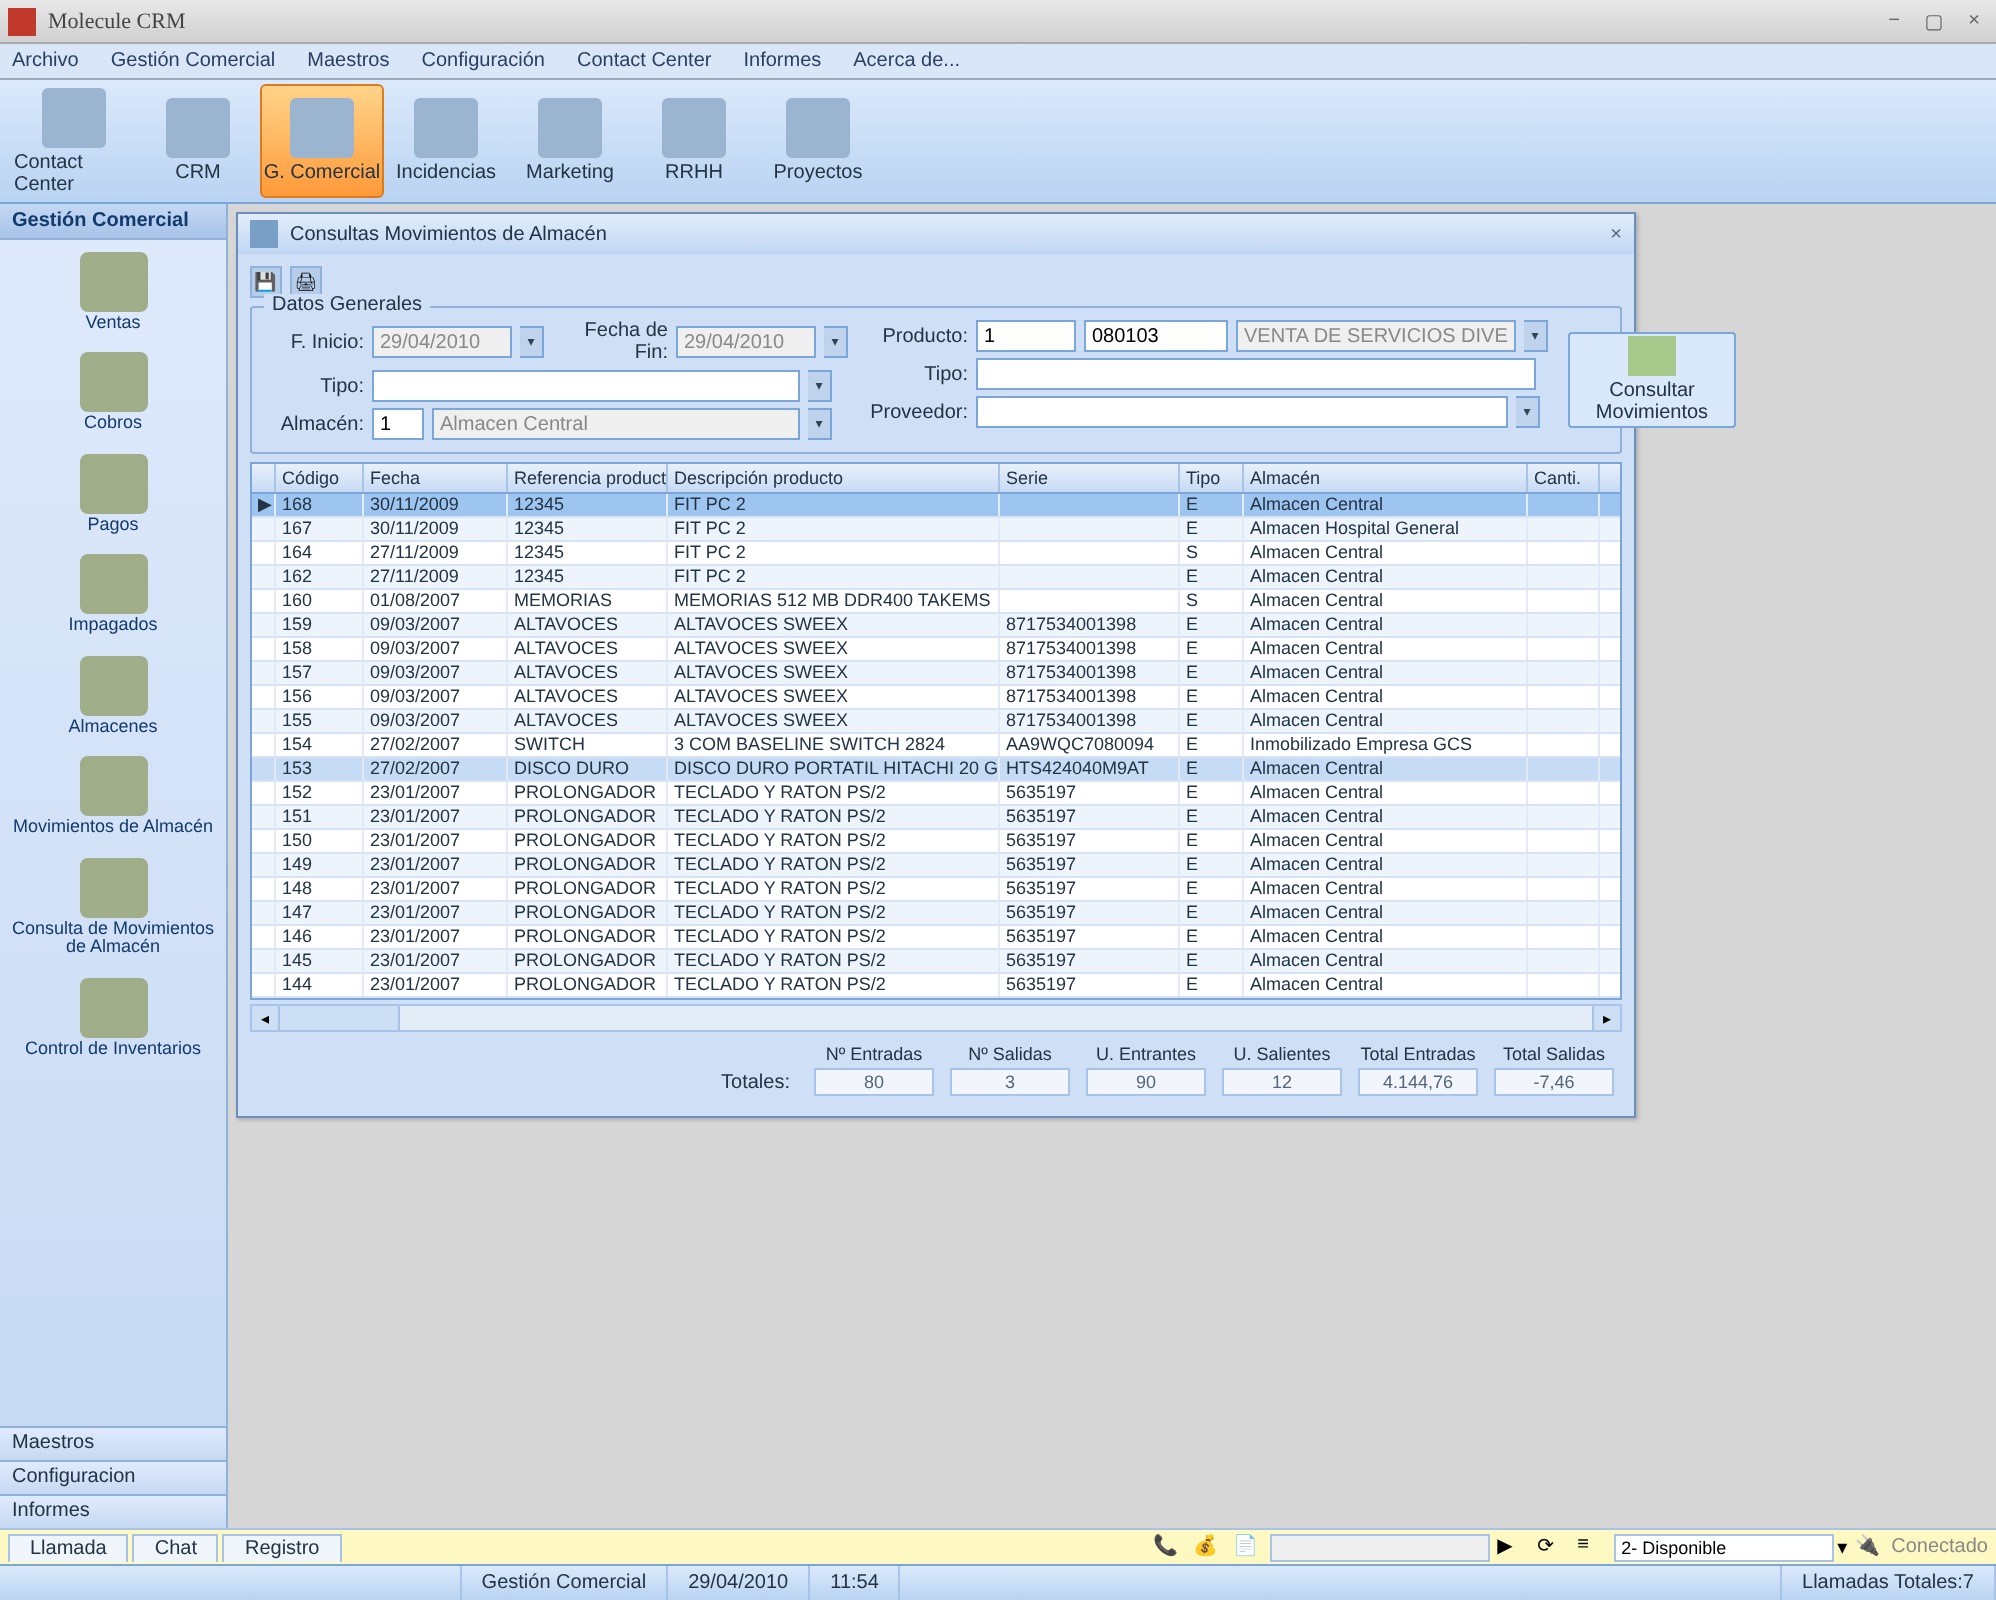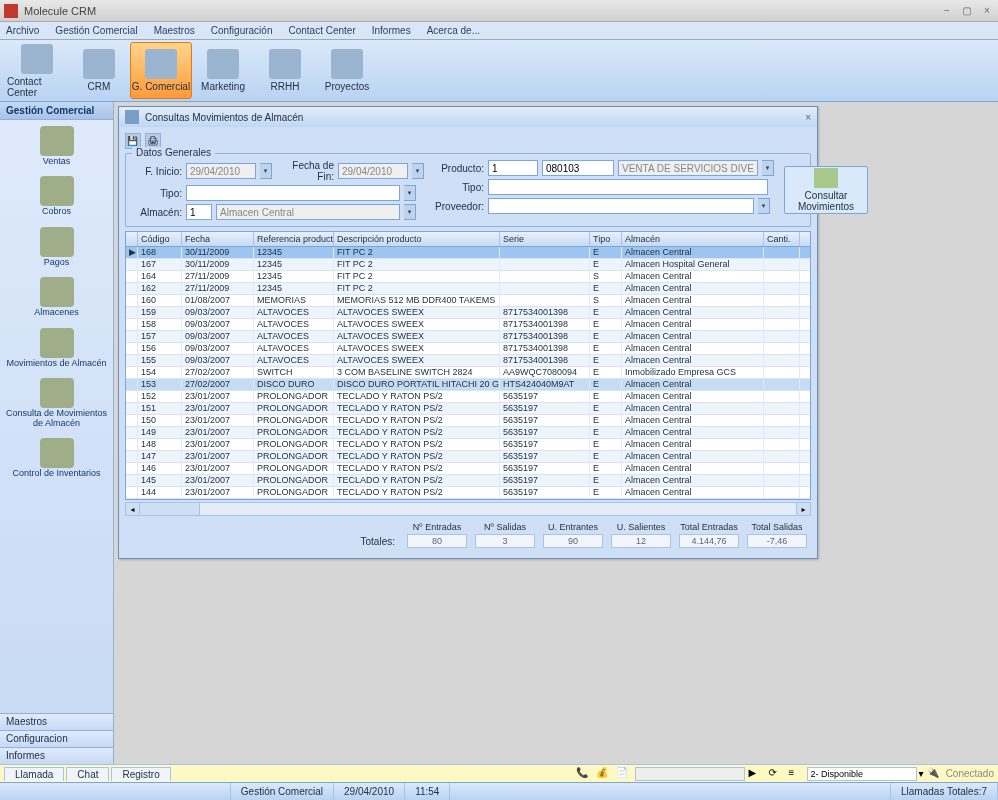--- a/index.html
+++ b/index.html
@@ -6,7 +6,7 @@
 body { background: #d6d6d6; width: 998px; height: 800px; overflow: hidden; display: flex; flex-direction: column; }
 .titlebar { background: linear-gradient(#e8e8e8, #d0d0d0); height: 22px; display: flex; align-items: center; padding: 0 4px; border-bottom: 1px solid #aaa; }
 .titlebar .app-icon { width: 14px; height: 14px; background: #c0392b; margin-right: 6px; }
-.titlebar .title { flex: 1; color: #444; font-size: 11px; }
+.titlebar .title { flex: 1; color: #444; font-size: 11px; font-family: Liberation Serif, serif; }
 .titlebar .win-btns { display: flex; gap: 6px; }
 .titlebar .win-btns span { width: 14px; height: 12px; display: inline-flex; align-items: center; justify-content: center; font-size: 10px; color: #666; cursor: pointer; }
 .menubar { background: #d9e6f7; height: 18px; display: flex; align-items: center; padding: 0 6px; border-bottom: 1px solid #9ab; }

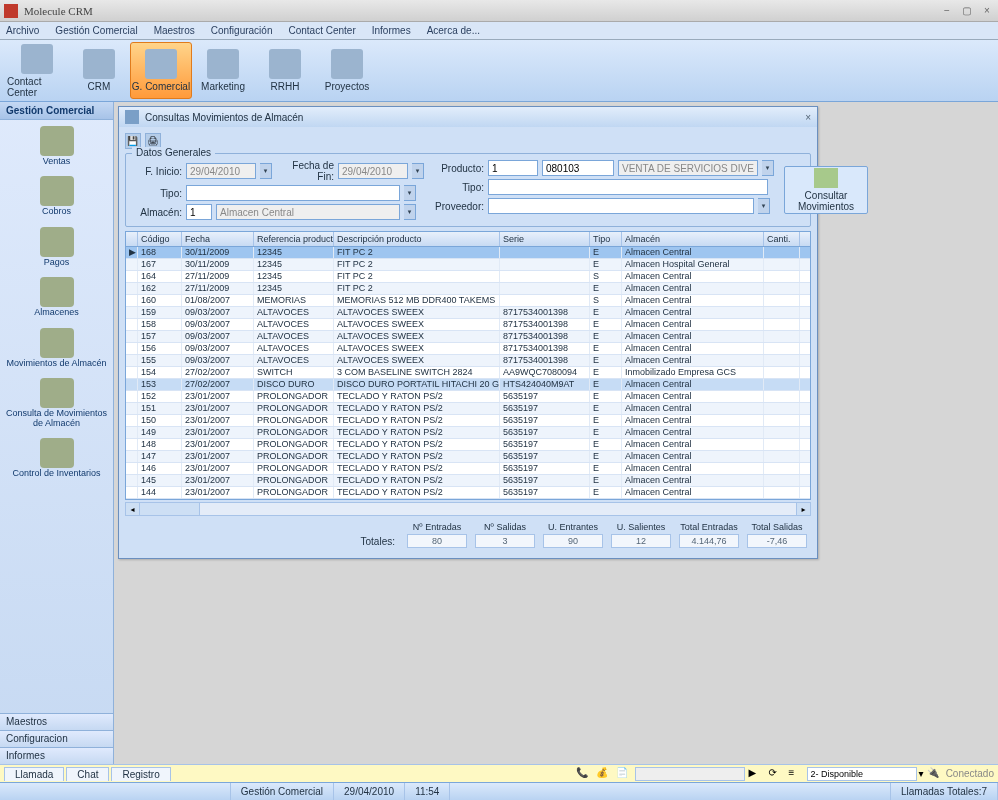--- a/index.html
+++ b/index.html
@@ -110,6 +110,10 @@
     </div>
     <div class="tbtn">
       <div class="ticon"></div>
+      <span>Incidencias</span>
+    </div>
+    <div class="tbtn">
+      <div class="ticon"></div>
       <span>Marketing</span>
     </div>
     <div class="tbtn">

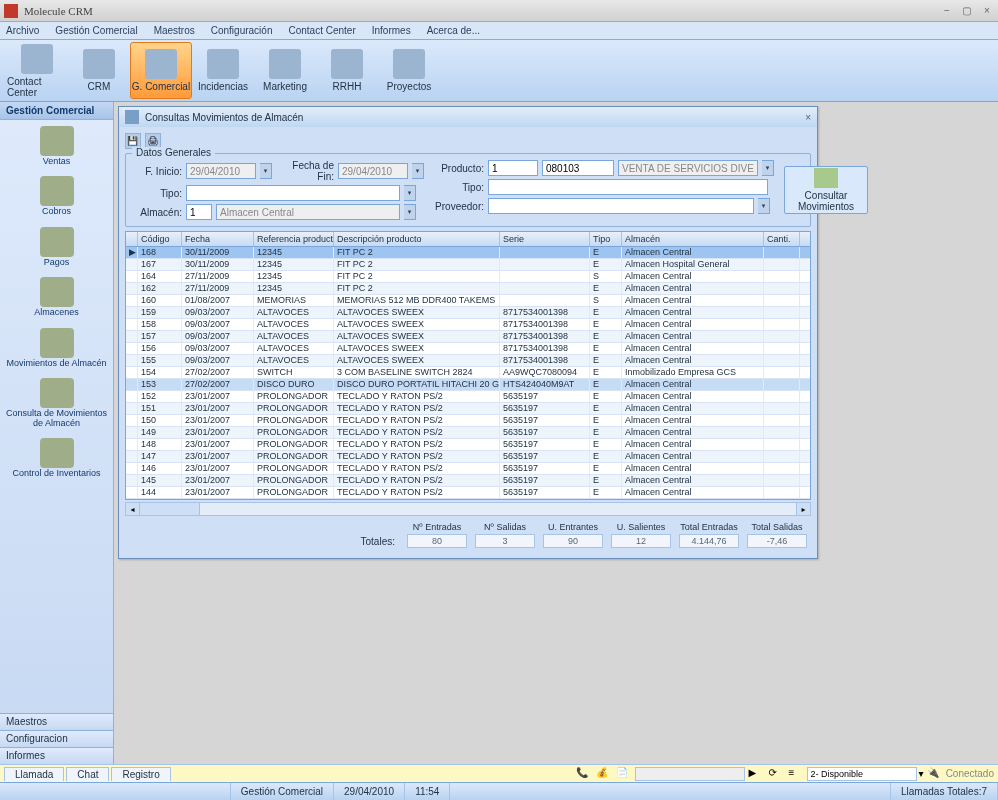--- a/index.html
+++ b/index.html
@@ -144,6 +144,10 @@
         </div>
         <div class="sp-item">
           <div class="sicon"></div>
+          <span>Impagados</span>
+        </div>
+        <div class="sp-item">
+          <div class="sicon"></div>
           <span>Almacenes</span>
         </div>
         <div class="sp-item">

